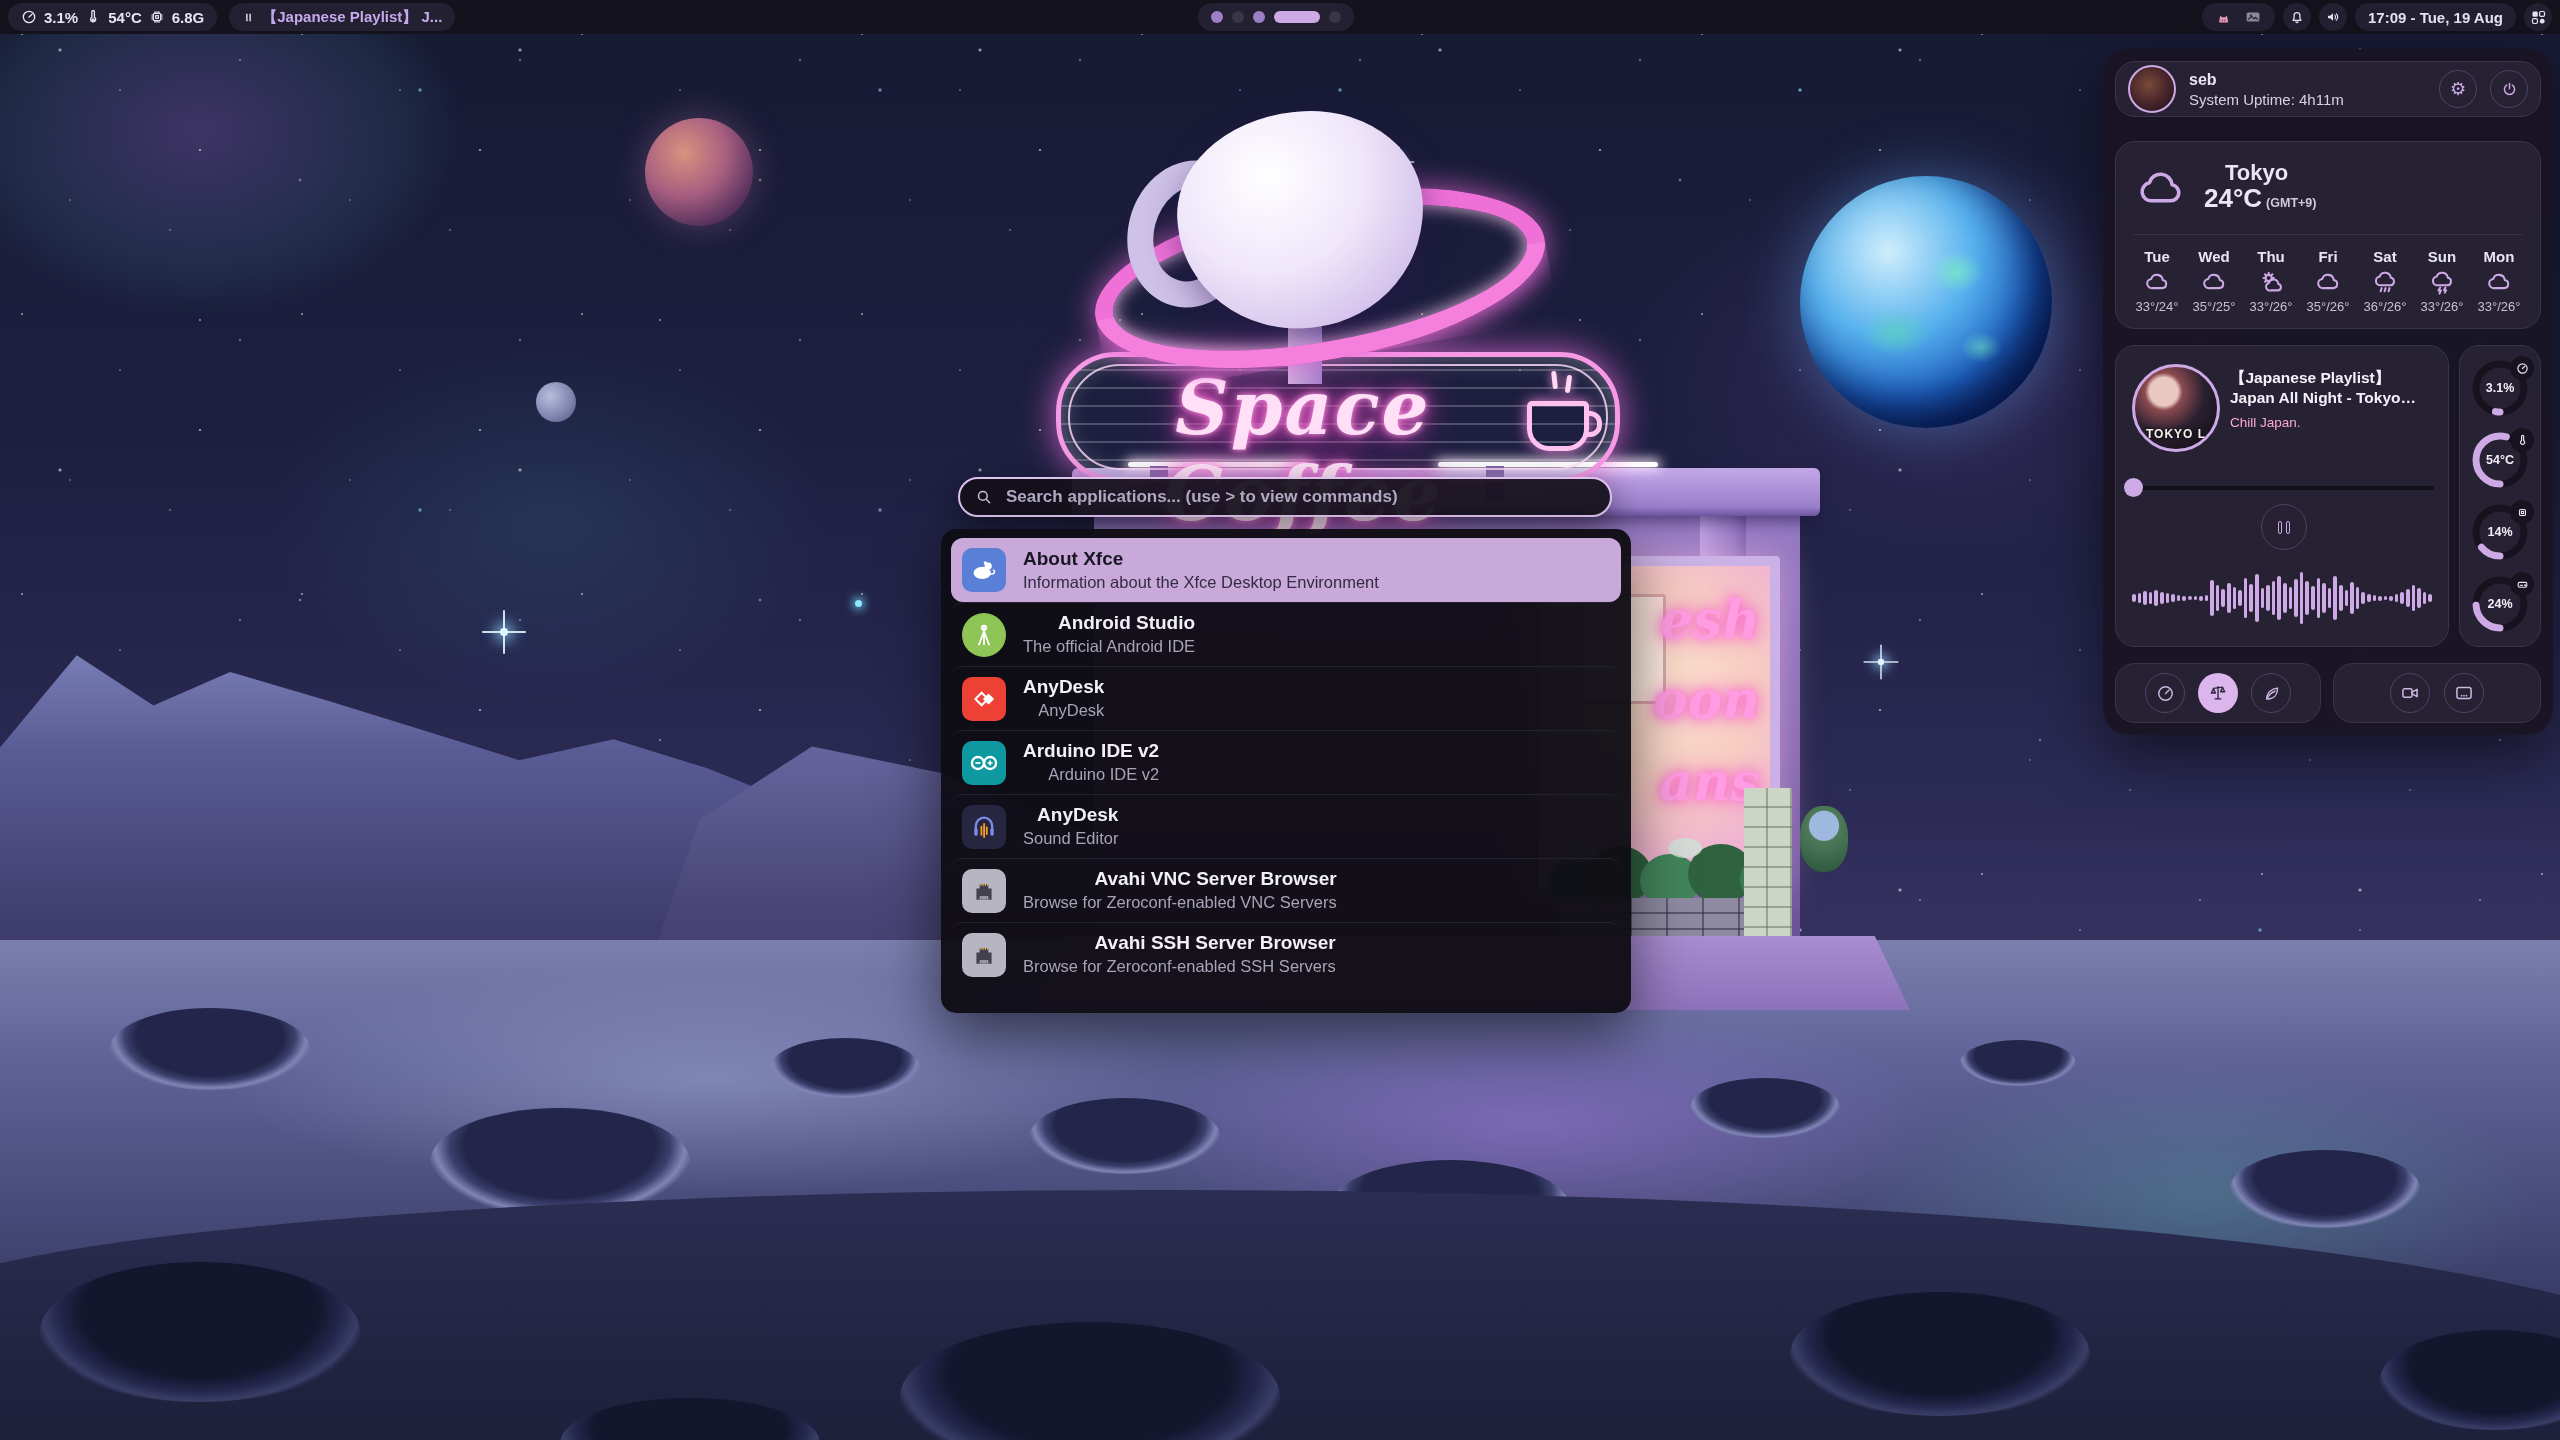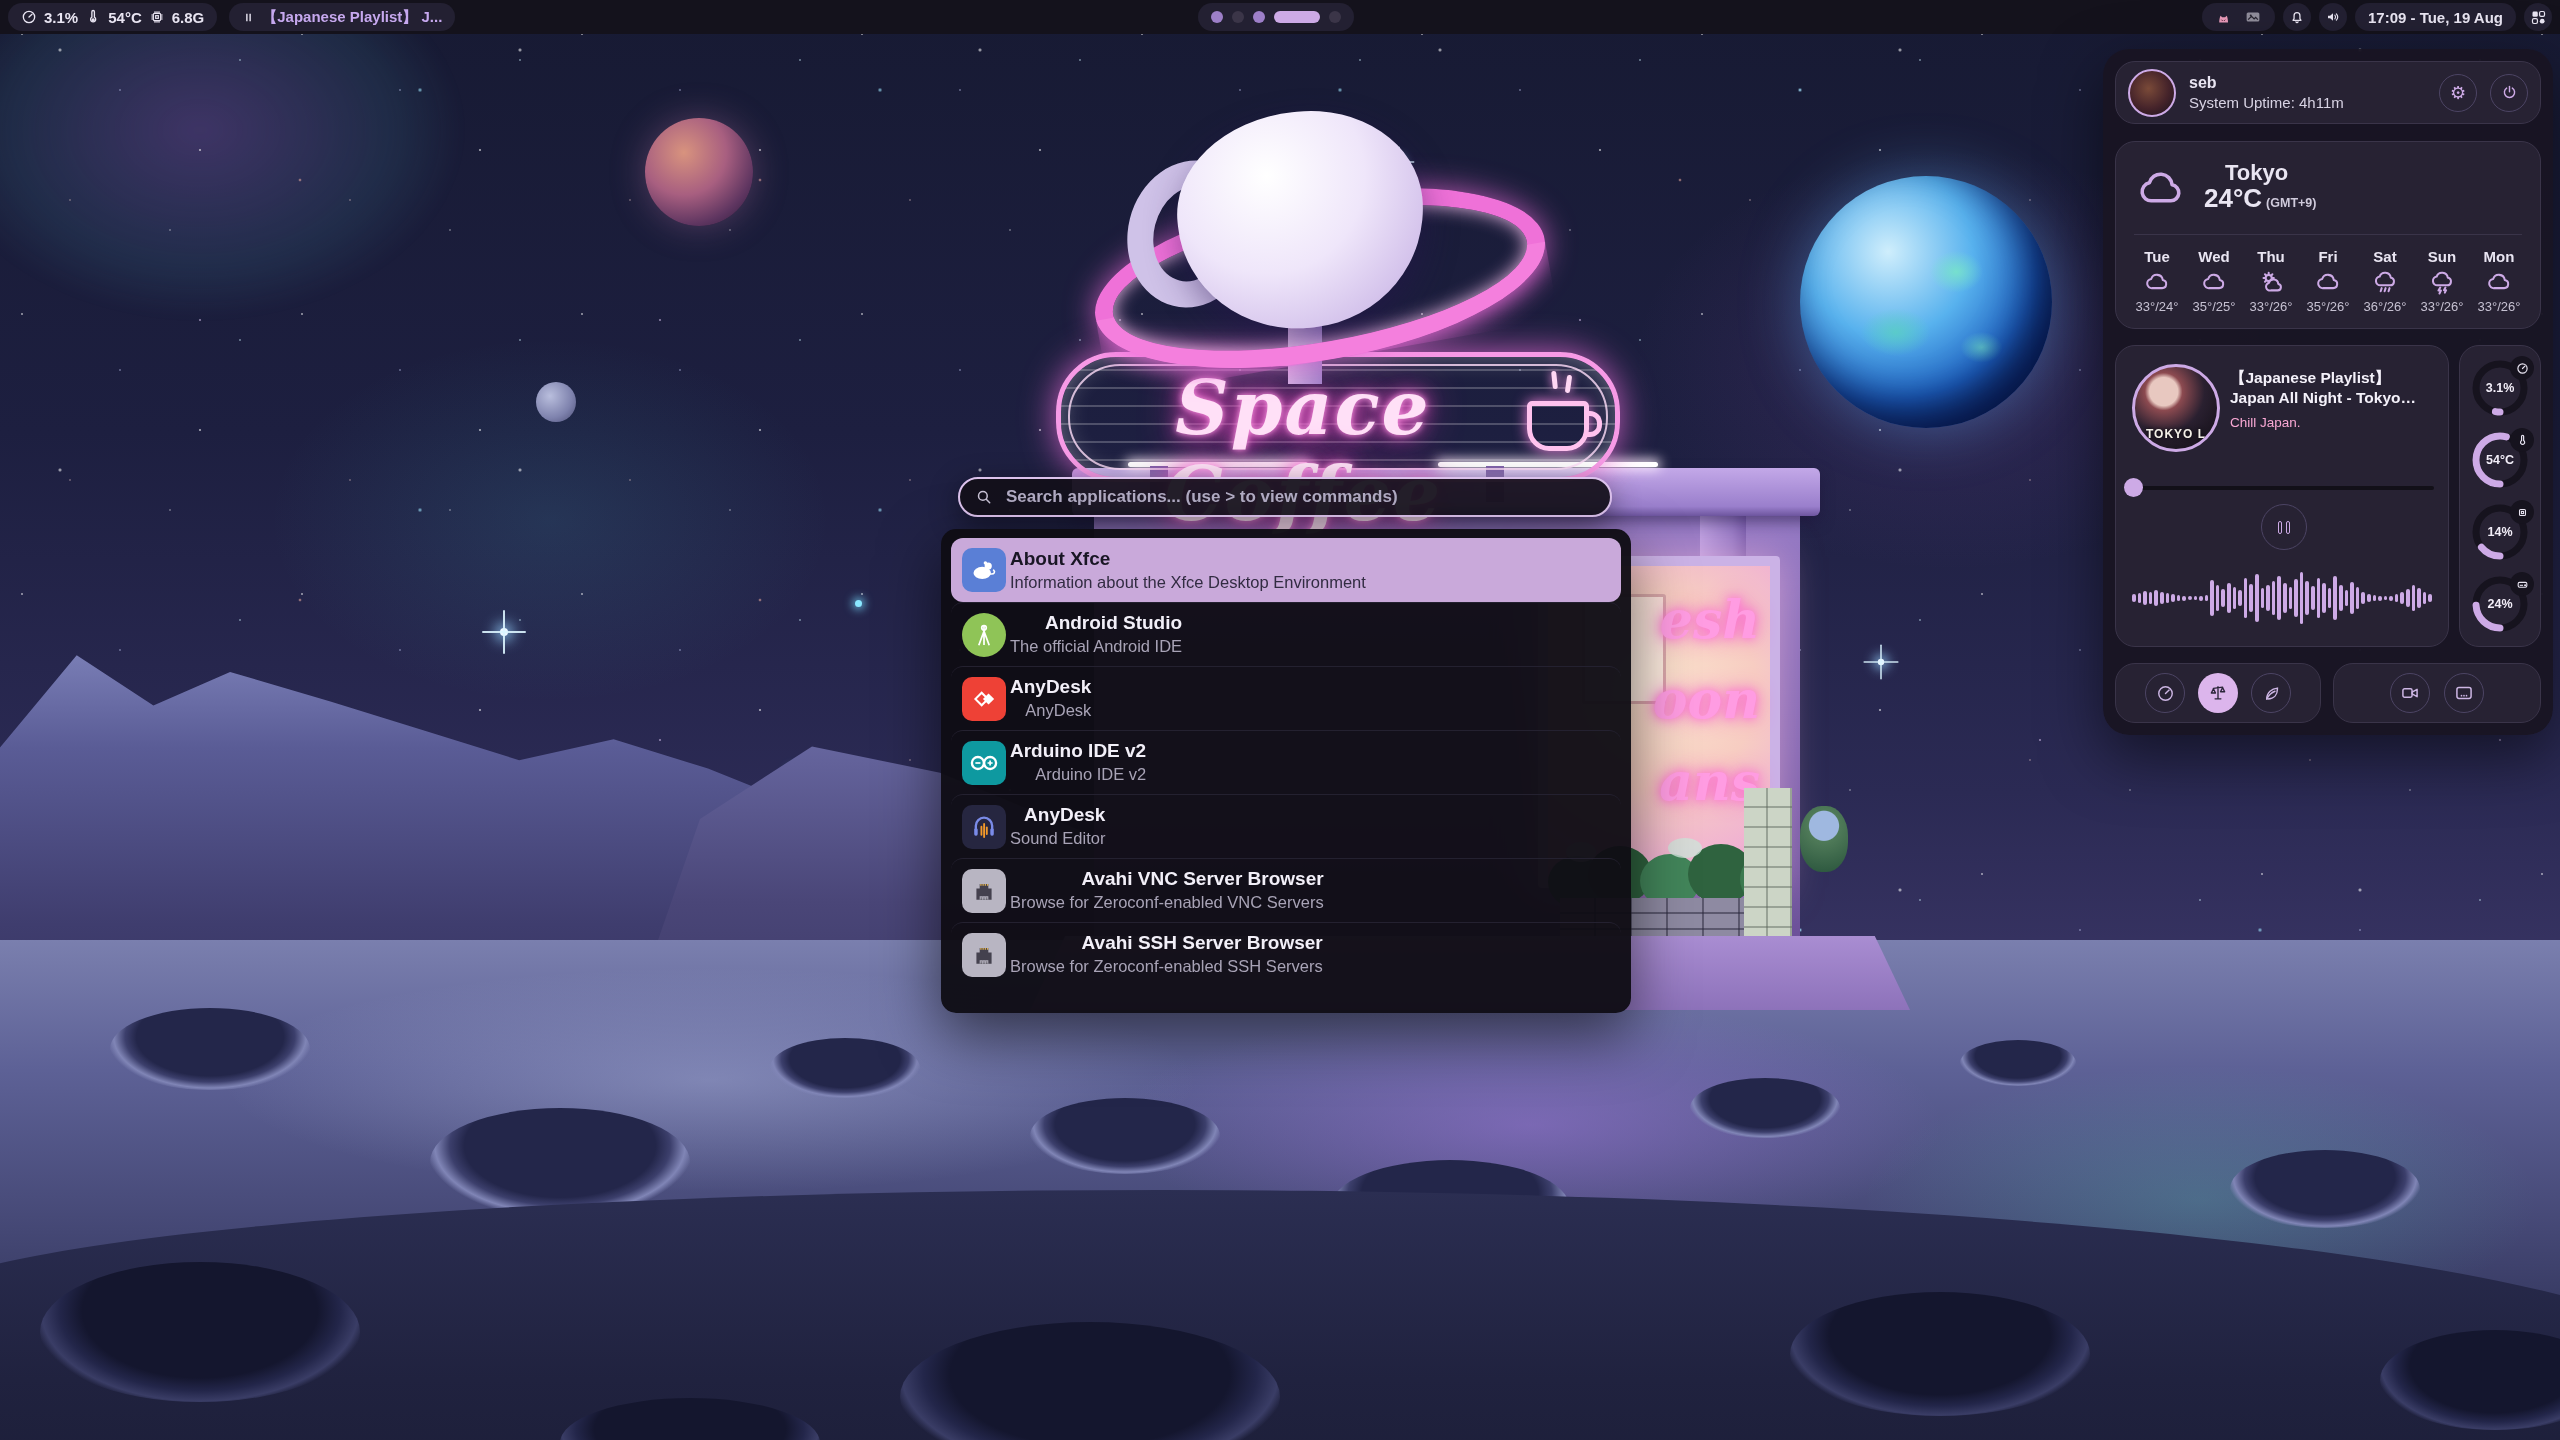--- a/index.html
+++ b/index.html
@@ -174,7 +174,7 @@
   #sidepanel{position:absolute;left:2103px;top:49px;width:450px;height:686px;border-radius:26px;
     background:rgba(25,21,35,.97);box-shadow:0 22px 60px rgba(0,0,0,.5);}
   .card{position:absolute;background:#272233;border:1px solid #3a3449;border-radius:20px;box-sizing:border-box;}
-  #user-card{left:12px;top:12px;width:426px;height:63px;display:flex;align-items:center;gap:13px;padding:0 12px;}
+  #user-card{left:12px;top:12px;width:426px;height:56px;display:flex;align-items:center;gap:13px;padding:0 12px;}
   .avatar{width:44px;height:44px;border-radius:50%;border:2px solid #cdaae6;flex:none;
     background:radial-gradient(circle at 42% 40%,#7a4a38,#45232a 55%,#201520 90%);}
   .user-texts{flex:1;display:flex;flex-direction:column;gap:2px;}

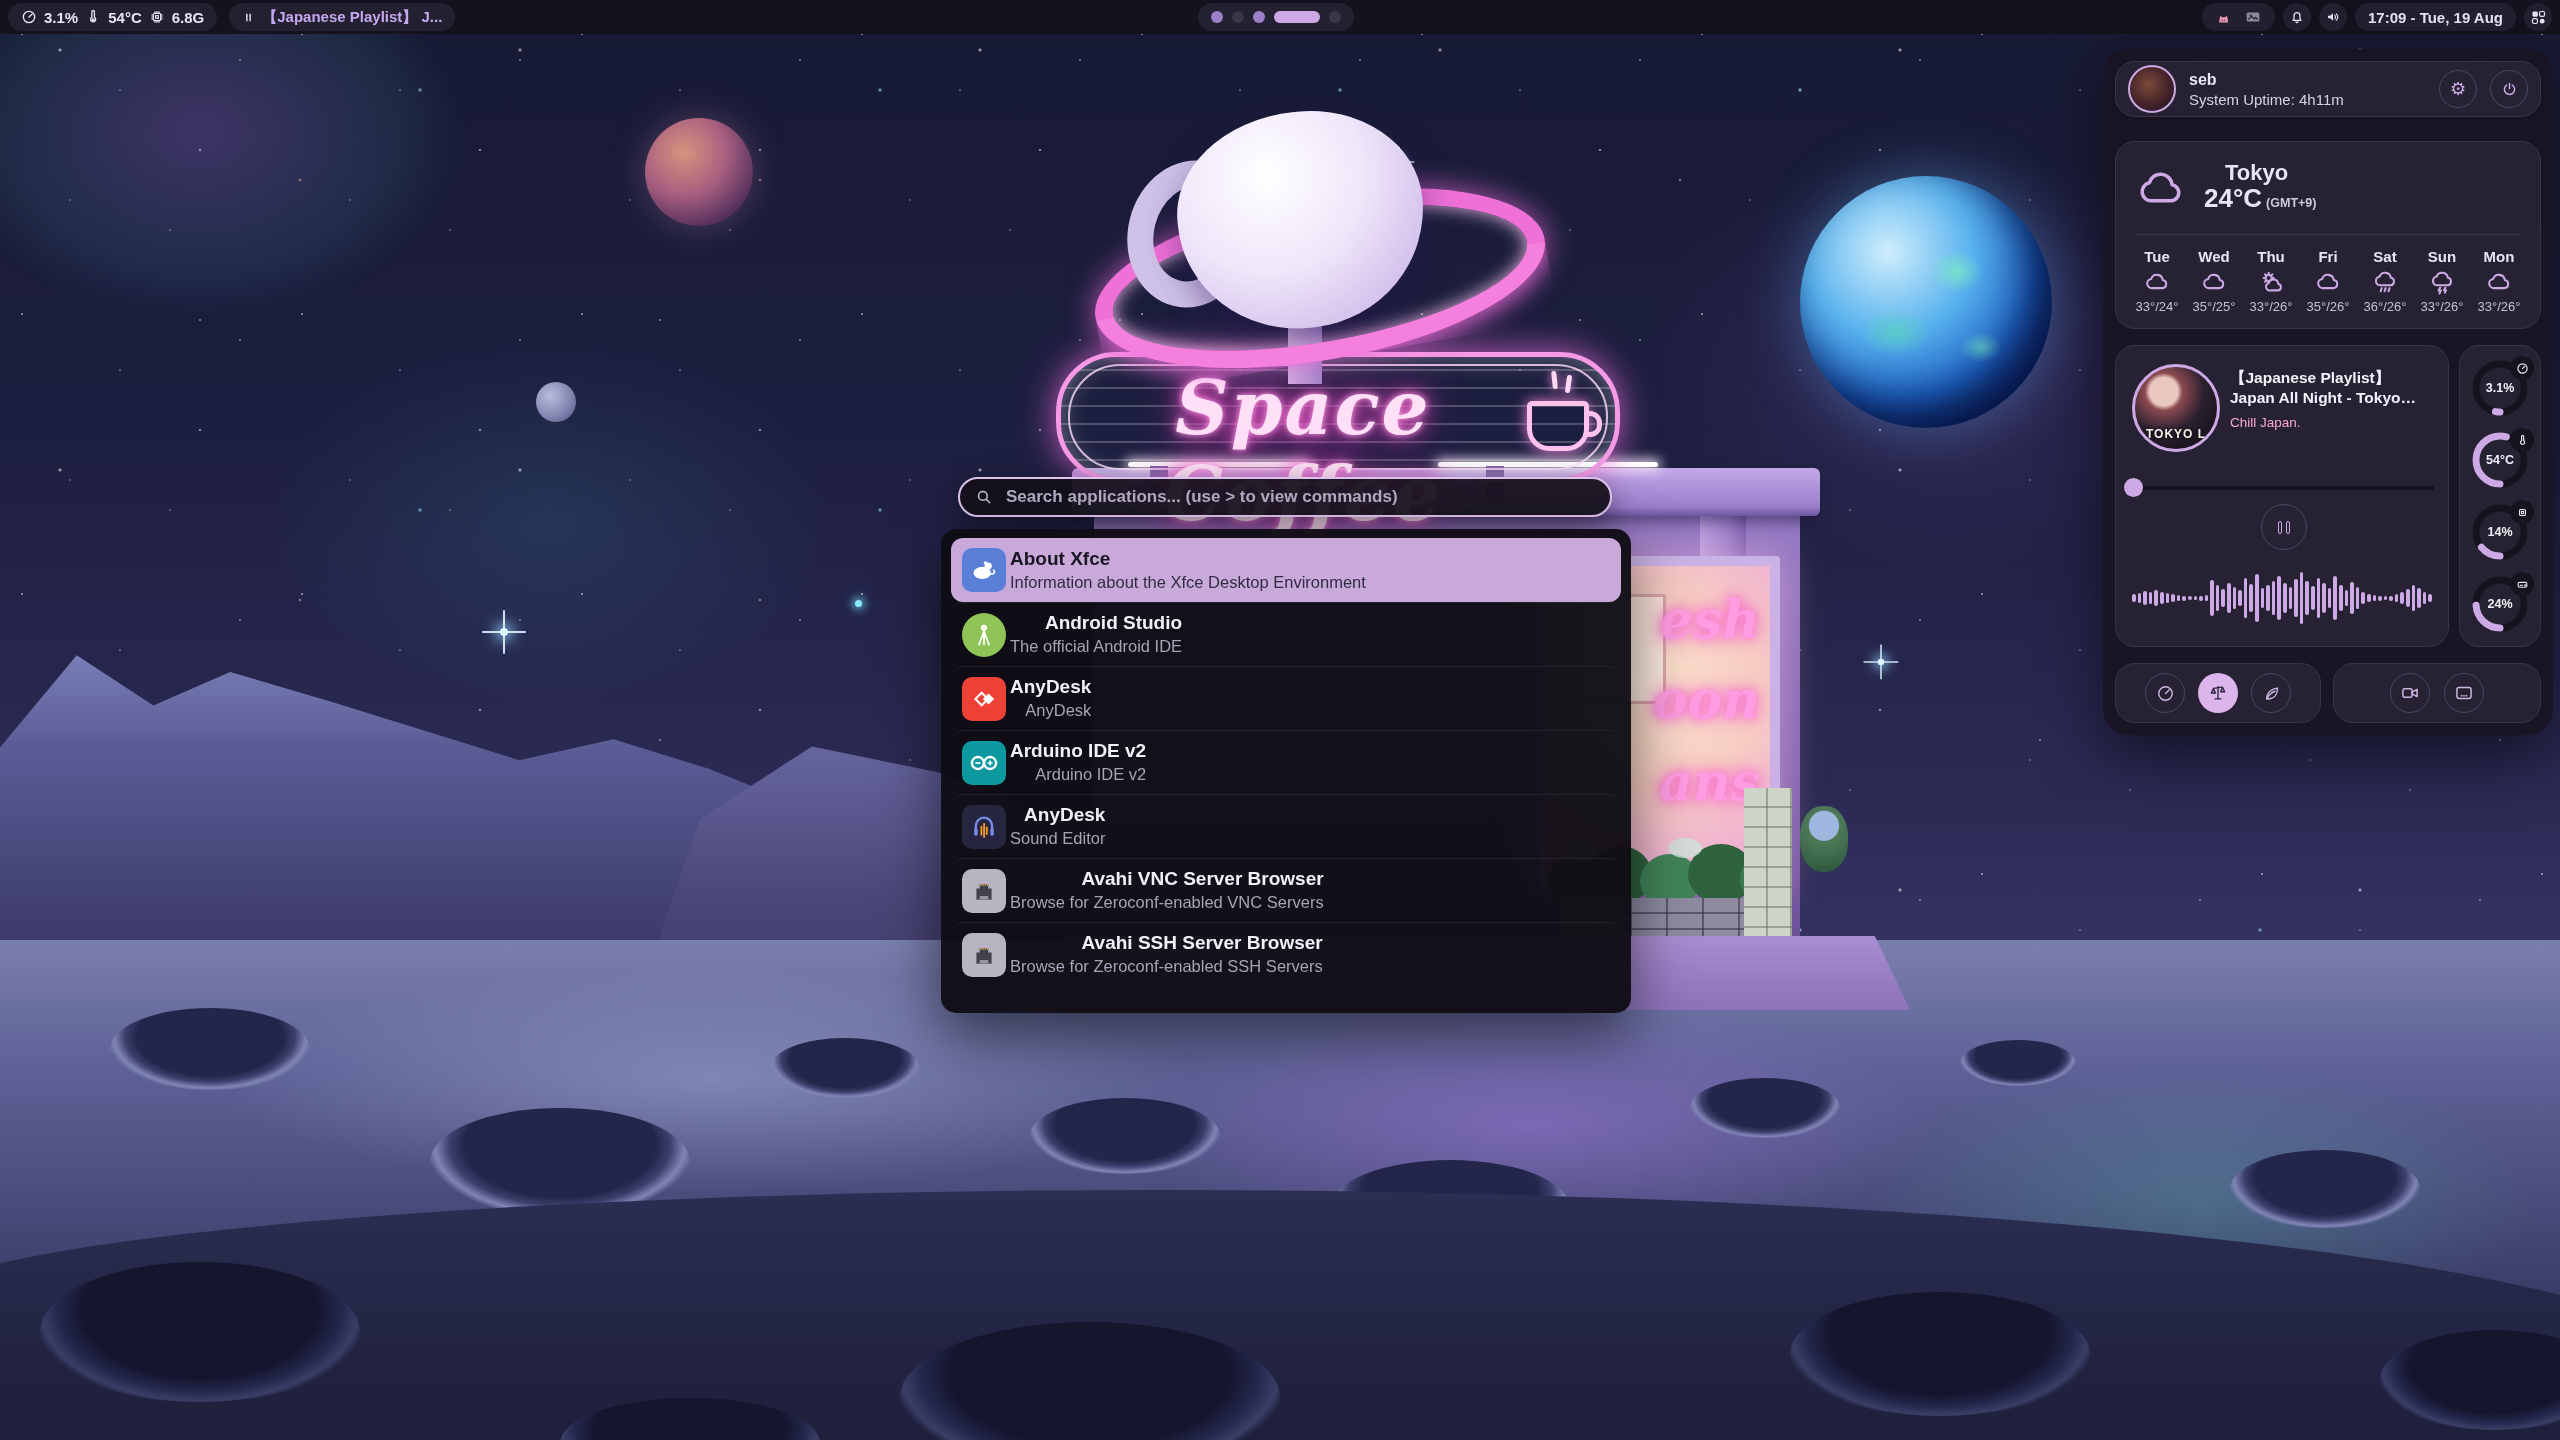--- a/index.html
+++ b/index.html
@@ -160,7 +160,7 @@
   #search-input::placeholder{color:#b2acc4;}
   #app-list{position:absolute;left:941px;top:529px;width:690px;height:484px;border-radius:15px;
     background:rgba(15,13,20,.96);box-sizing:border-box;padding:9px 10px;box-shadow:0 22px 60px rgba(0,0,0,.55);}
-  .app-row{height:64px;display:flex;align-items:center;gap:4px;padding:0 11px;border-radius:12px;box-sizing:border-box;}
+  .app-row{height:64px;display:flex;align-items:center;gap:17px;padding:0 11px;border-radius:12px;box-sizing:border-box;}
   .app-row + .app-row{border-top:1px solid #242130;text-align:right;}
   .app-row.selected{background:#c9a9da;border-top:none;}
   .app-icon{width:44px;height:44px;border-radius:10px;display:flex;align-items:center;justify-content:center;flex:none;}

